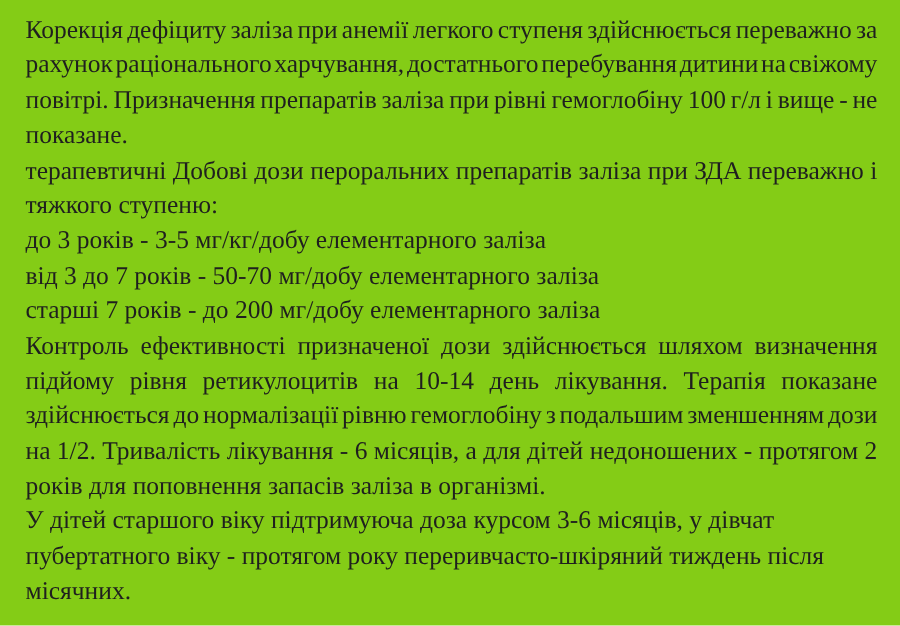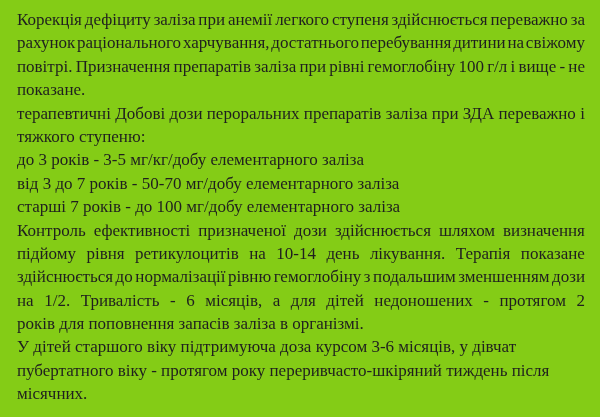--- a/index.html
+++ b/index.html
@@ -103,7 +103,7 @@
         <div class="line">від 3 до 7 років - 50-70 мг/добу елементарного заліза</div>
       </div>
       <div class="paragraph">
-        <div class="line">старші 7 років - до 100 мг/добу елементарного заліза</div>
+        <div class="line">старші 7 років - до 200 мг/добу елементарного заліза</div>
       </div>
       <div class="paragraph">
         <div class="line fill">

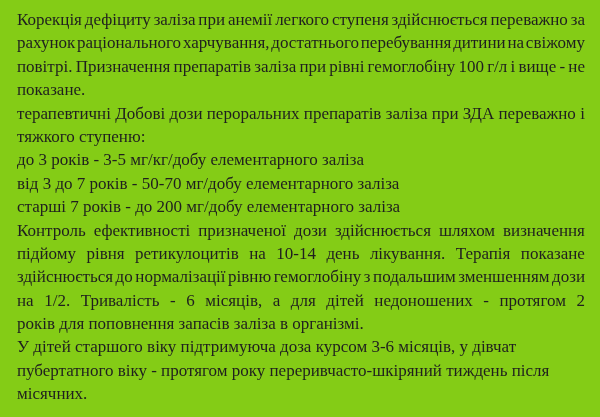--- a/index.html
+++ b/index.html
@@ -141,6 +141,7 @@
           <span>на</span>
           <span>1/2.</span>
           <span>Тривалість</span>
+          <span>лікування</span>
           <span>-</span>
           <span>6</span>
           <span>місяців,</span>

